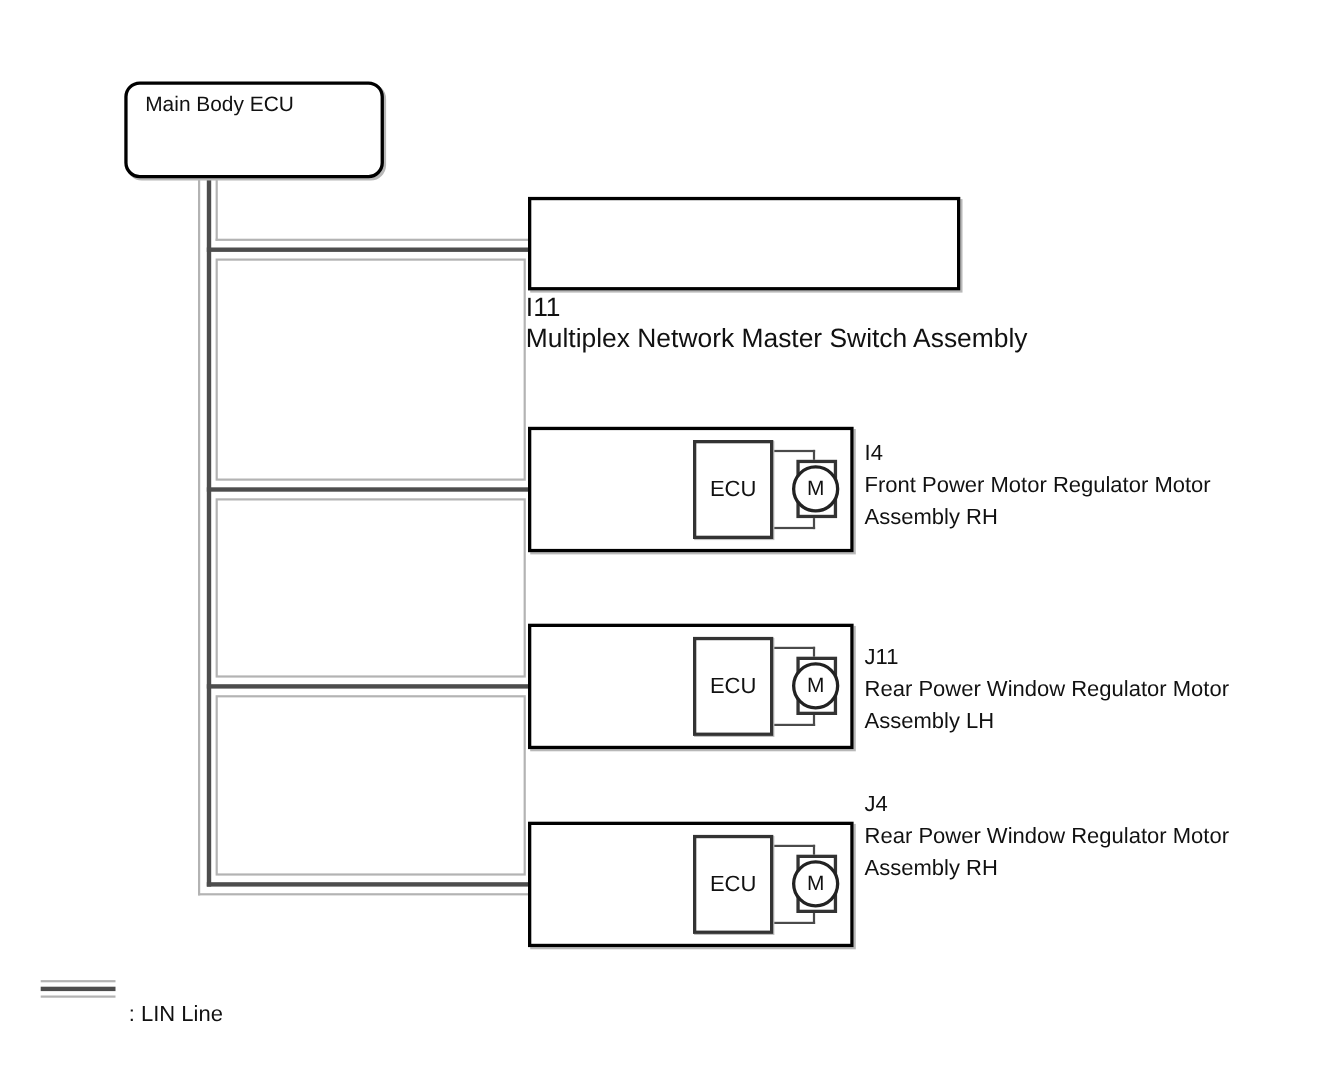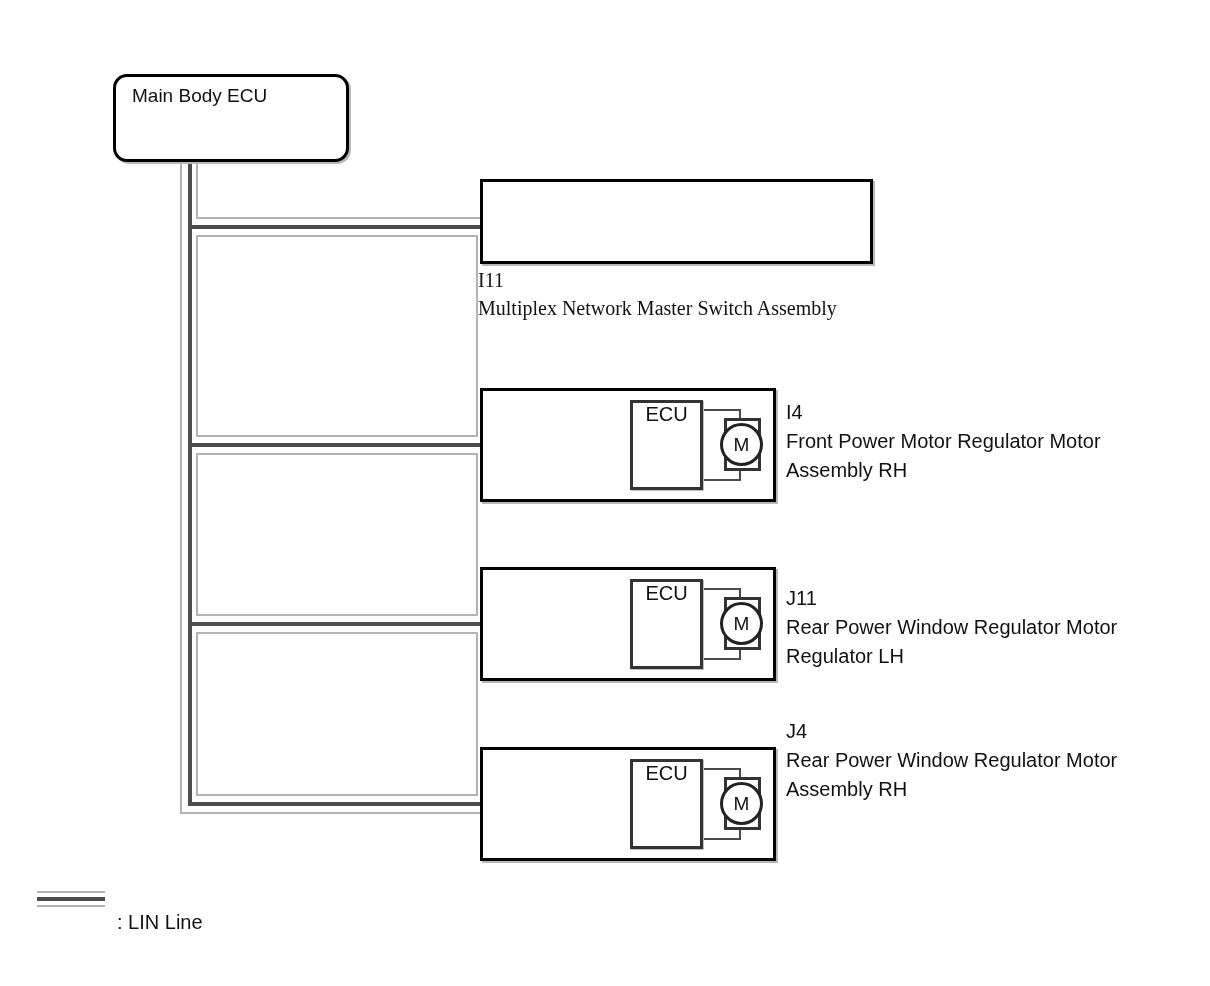--- a/index.html
+++ b/index.html
@@ -44,7 +44,7 @@
   .wire{position:absolute;background:#4a4a4a;z-index:1;}
   
   .label-block{font-size:20px;line-height:29px;white-space:nowrap;z-index:4;}
-  .label-block-i11{font-size:20px;line-height:28px;white-space:nowrap;z-index:4;font-family:Liberation Serif, serif;}
+  .label-block-i11{font-size:24px;line-height:28px;white-space:nowrap;z-index:4;}
   .legend-label{font-size:20px;white-space:nowrap;z-index:4;margin-top:24px;}
 </style>
 </head>

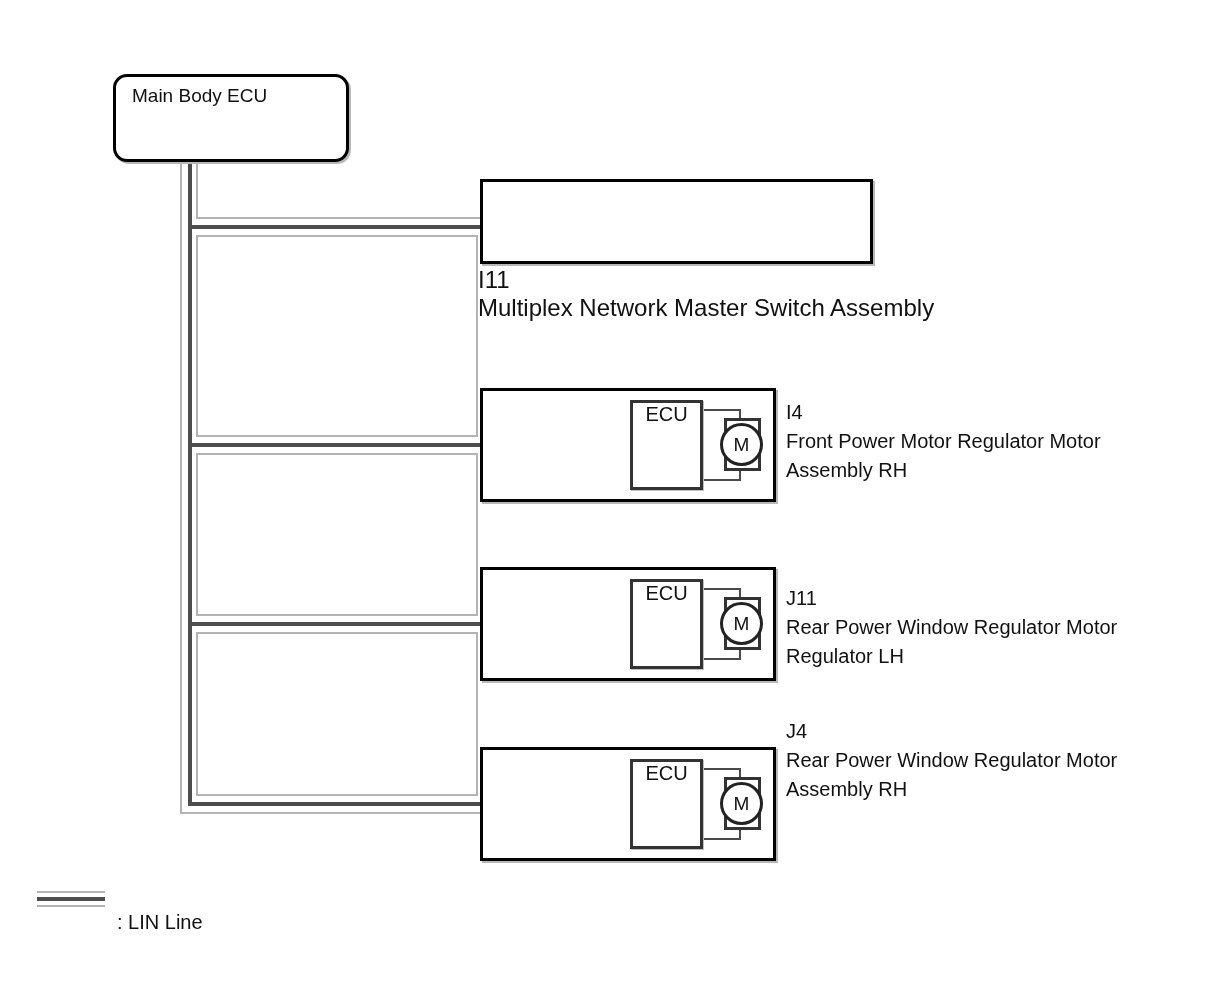--- a/index.html
+++ b/index.html
@@ -29,7 +29,7 @@
   .ecu-box{
     position:absolute;left:147px;top:9px;width:73px;height:90px;
     border:3px solid var(--inner-border,#333);box-sizing:border-box;background:#fff;
-    box-shadow:1px 1px 0 #c0c0c0;display:flex;align-items:flex-start;justify-content:center;
+    box-shadow:1px 1px 0 #c0c0c0;display:flex;align-items:center;justify-content:center;
     font-size:20px;z-index:2;
   }
   .motor-frame{

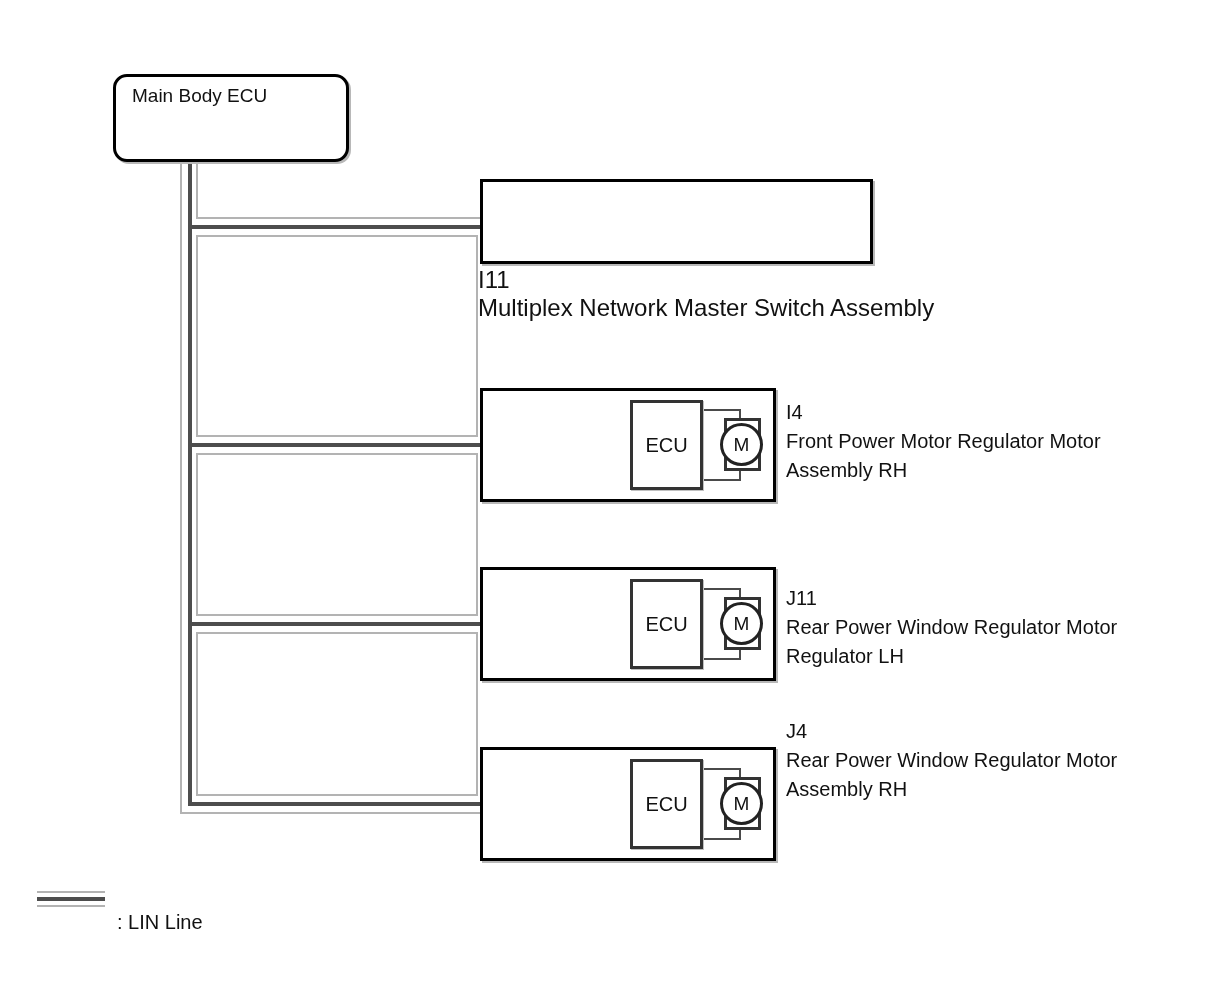--- a/index.html
+++ b/index.html
@@ -114,7 +114,7 @@
   <div class="abs label-block" style="left:786px;top:584px;">
     <div>J11</div>
     <div>Rear Power Window Regulator Motor</div>
-    <div>Regulator LH</div>
+    <div>Assembly LH</div>
   </div>
 
   <div class="abs motor-box" style="left:480px;top:747px;">

